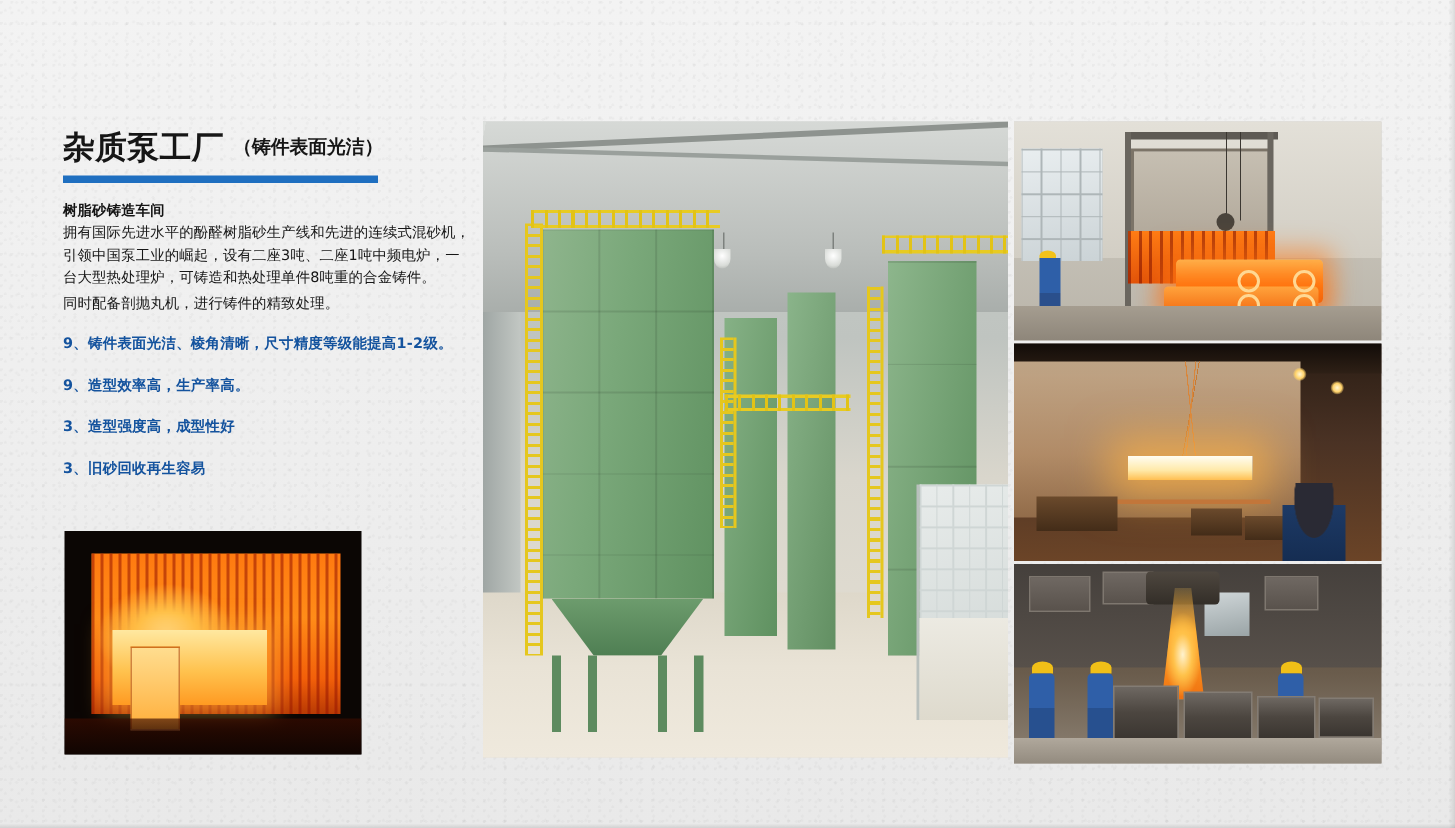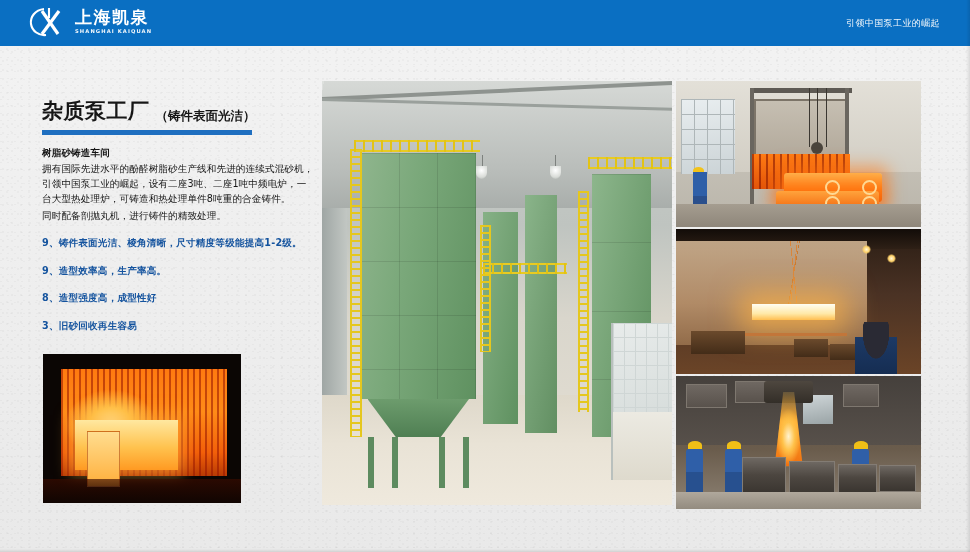--- a/index.html
+++ b/index.html
@@ -526,21 +526,6 @@
 
 <div id="slide">
 
-  <div id="header">
-    <div id="logo-wrap">
-      <svg id="logo-mark" width="40" height="32" viewBox="0 0 40 32">
-        <path d="M16 3 C7 4, 2 11, 3 18 C4 25, 11 30, 18 29" fill="none" stroke="#ffffff" stroke-width="2.1"></path>
-        <path d="M14 5 L30 28" stroke="#ffffff" stroke-width="3.2" fill="none"></path>
-        <path d="M31 5 L14 28" stroke="#ffffff" stroke-width="3.2" fill="none"></path>
-        <path d="M21 2 L21 12" stroke="#ffffff" stroke-width="2.1" fill="none"></path>
-      </svg>
-      <span id="logo-text">
-        <span id="logo-cn">上海凯泉</span>
-        <span id="logo-en">SHANGHAI KAIQUAN</span>
-      </span>
-    </div>
-    <div id="header-tagline">引领中国泵工业的崛起</div>
-  </div>
 
   <div id="left-col">
     <div id="title-row">

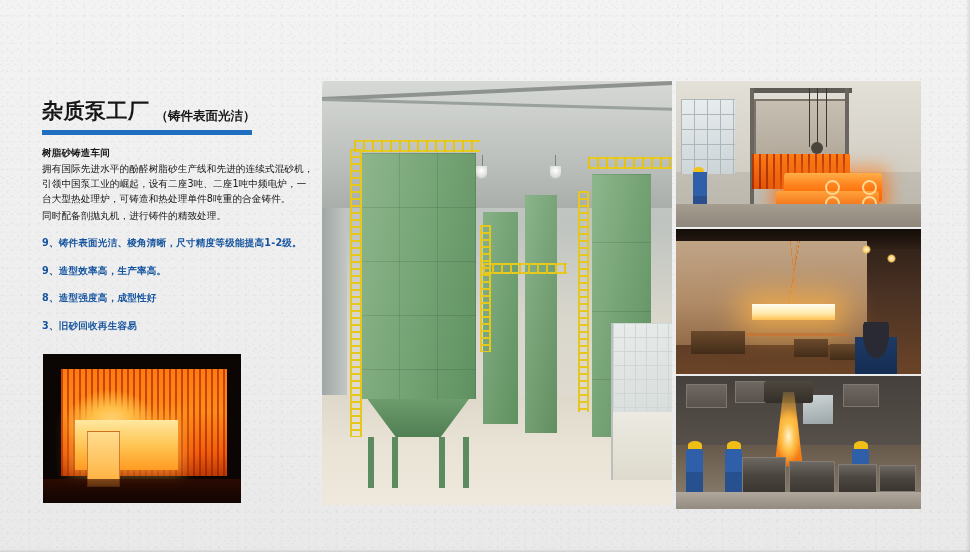--- a/index.html
+++ b/index.html
@@ -99,9 +99,8 @@
   }
   #title-row {
     display: flex;
-    align-items: flex-end;
+    align-items: center;
     gap: 6px;
-    margin-top: 13px;
   }
   #title-main {
     color: #161616;

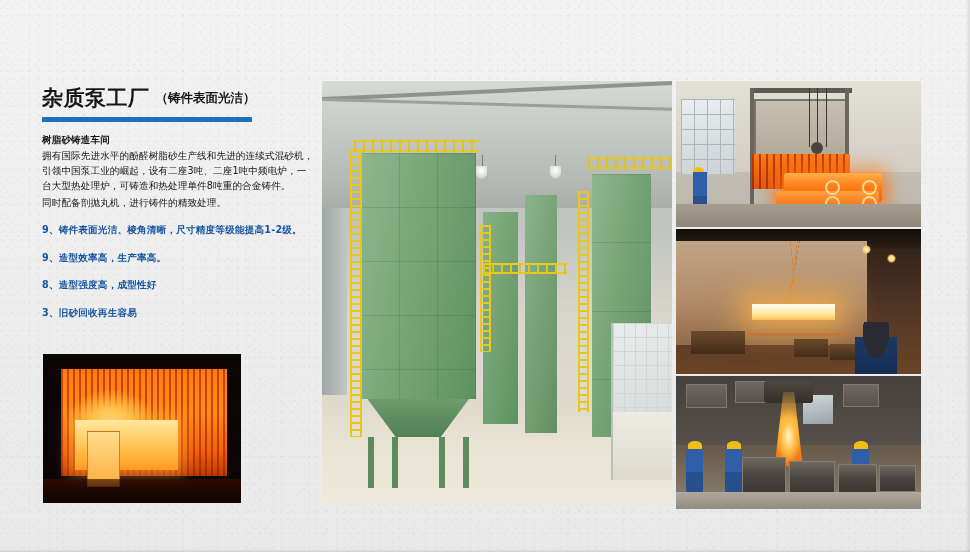--- a/index.html
+++ b/index.html
@@ -541,7 +541,7 @@
     <div id="bullets">
       <div class="bullet">9、铸件表面光洁、棱角清晰，尺寸精度等级能提高1-2级。</div>
       <div class="bullet">9、造型效率高，生产率高。</div>
-      <div class="bullet">8、造型强度高，成型性好</div>
+      <div class="bullet">3、造型强度高，成型性好</div>
       <div class="bullet">3、旧砂回收再生容易</div>
     </div>
   </div>

